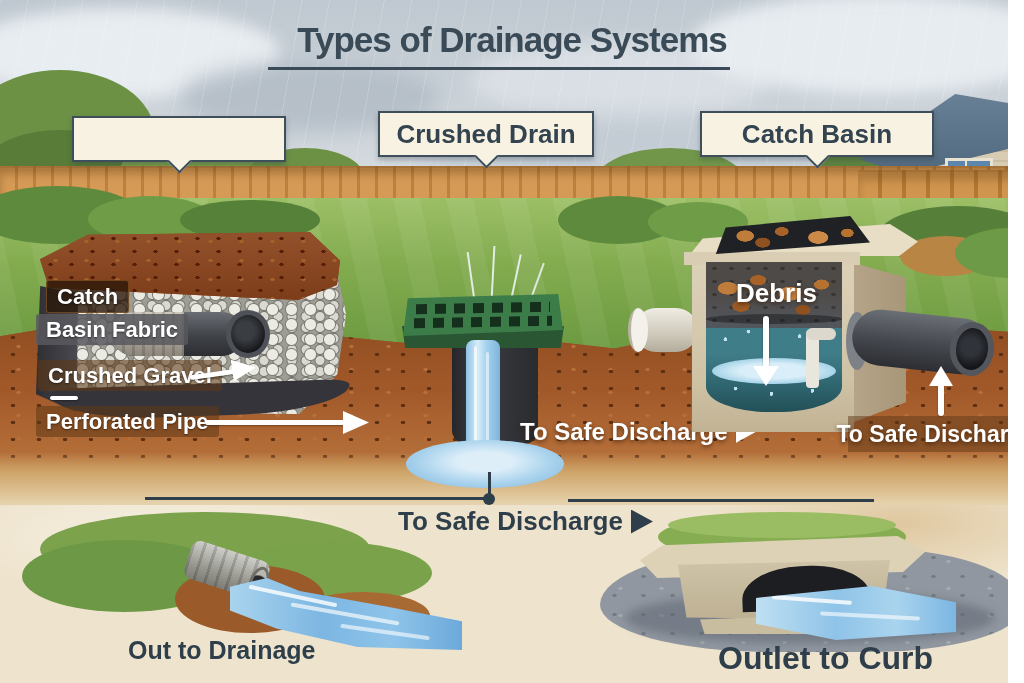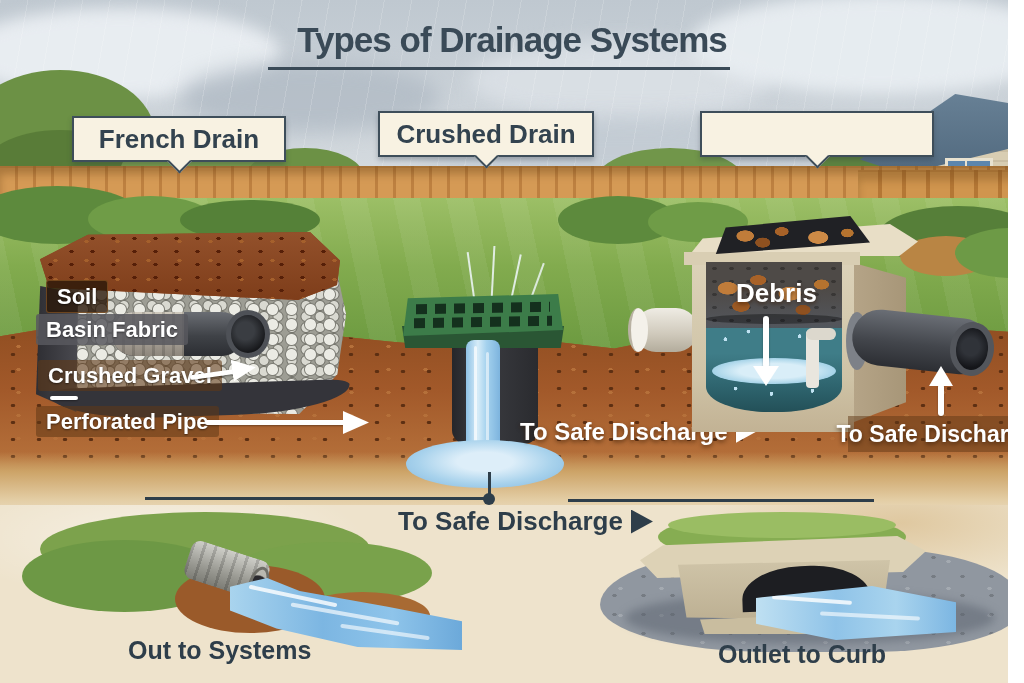--- a/index.html
+++ b/index.html
@@ -99,7 +99,6 @@
   <div class="abs" style="left:268px;top:67px;width:462px;height:3px;background:#3a4a57;"></div>
 
   <div class="bubble" style="left:72px;top:116px;width:210px;height:42px;">
-    <span>French Drain</span>
     <div class="pointer"></div>
   </div>
   <div class="bubble" style="left:378px;top:111px;width:212px;height:42px;">

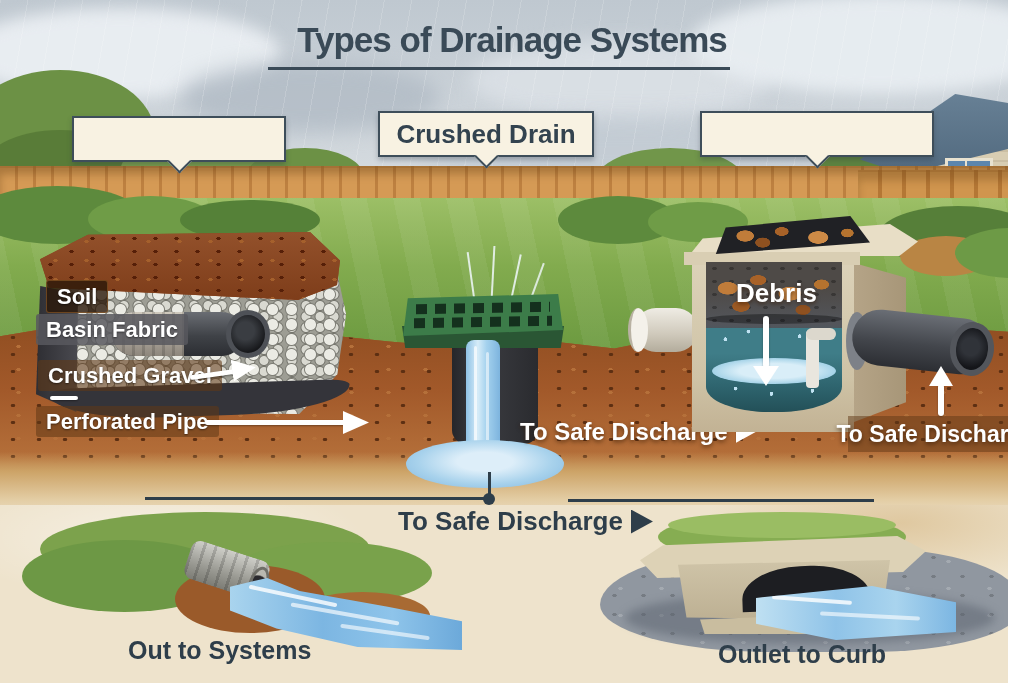--- a/index.html
+++ b/index.html
@@ -106,6 +106,7 @@
     <div class="pointer"></div>
   </div>
   <div class="bubble" style="left:700px;top:111px;width:230px;height:42px;">
+    <span>Catch Basin</span>
     <div class="pointer"></div>
   </div>
 

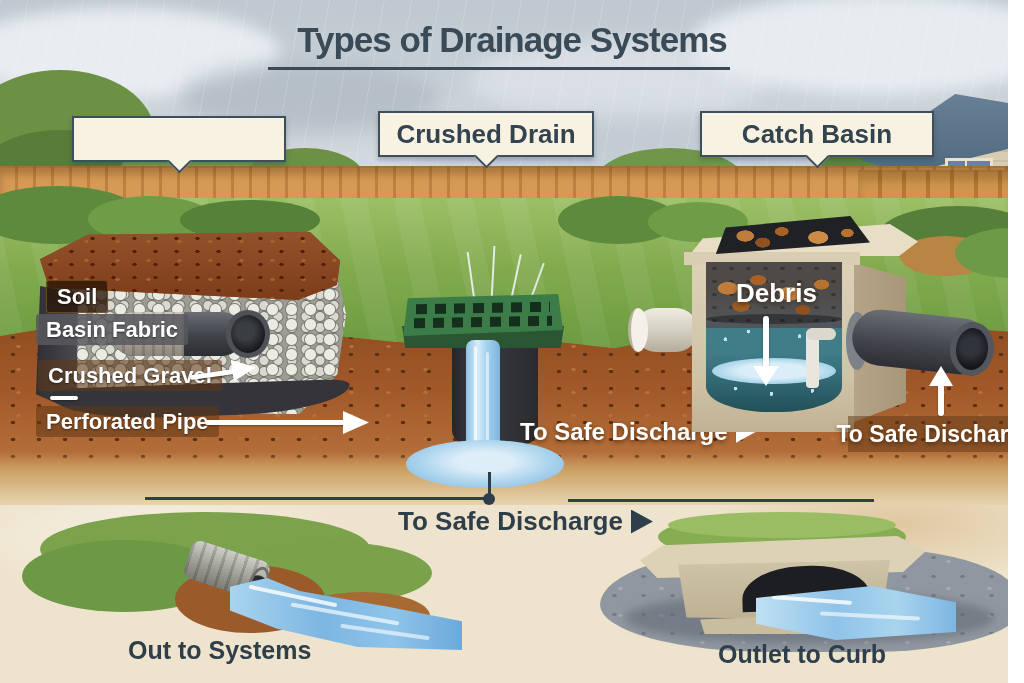--- a/index.html
+++ b/index.html
@@ -120,7 +120,7 @@
     <div class="abs tex-soil-top" style="left:40px;top:232px;width:300px;height:68px;clip-path:polygon(16% 4%,90% 0,100% 42%,99% 78%,86% 100%,3% 82%,0 40%);"></div>
 
     <div class="anno" style="left:46px;top:280px;background:rgba(42,24,9,.8);border:1px solid rgba(150,95,40,.6);">
-      <span>Soil</span></div>
+      <span>Catch</span></div>
     <div class="anno" style="left:36px;top:314px;background:rgba(88,88,94,.85);">
       <span>Basin Fabric</span></div>
     <div class="anno" style="left:38px;top:360px;background:rgba(96,56,22,.58);">

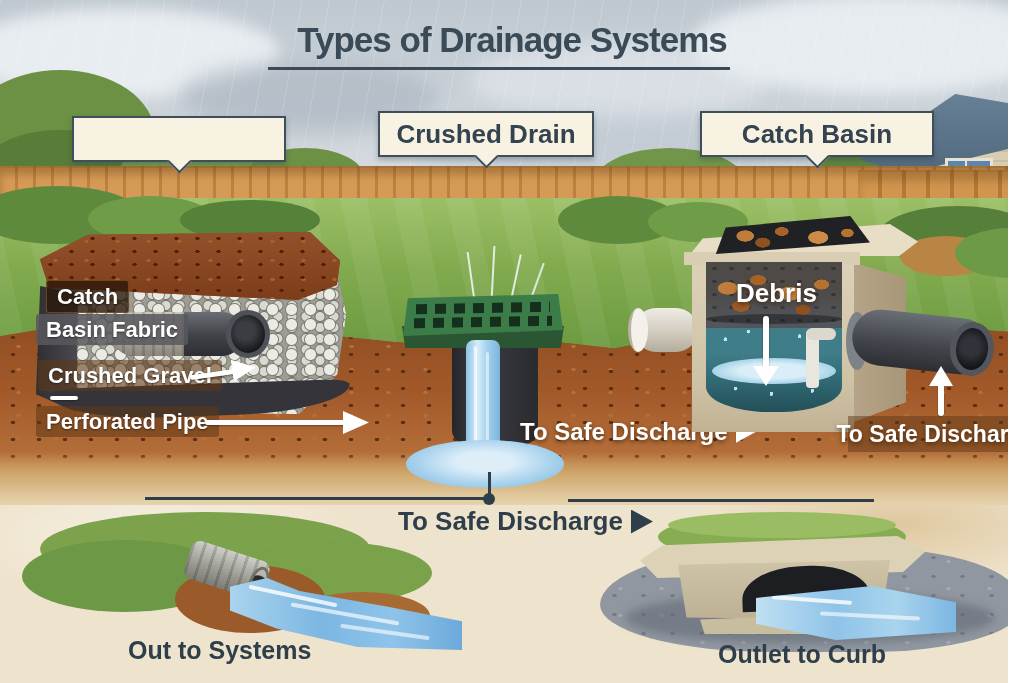--- a/index.html
+++ b/index.html
@@ -232,7 +232,7 @@
       <div class="abs" style="left:110px;top:52px;width:90px;height:4px;background:rgba(255,255,255,.6);border-radius:2px;transform:rotate(8deg);"></div>
     </div>
     <div class="dlabel" style="left:128px;top:636px;font-size:25px;">
-      <span>Out to Systems</span>
+      <span>Out to Drainage</span>
     </div>
   </div>
 

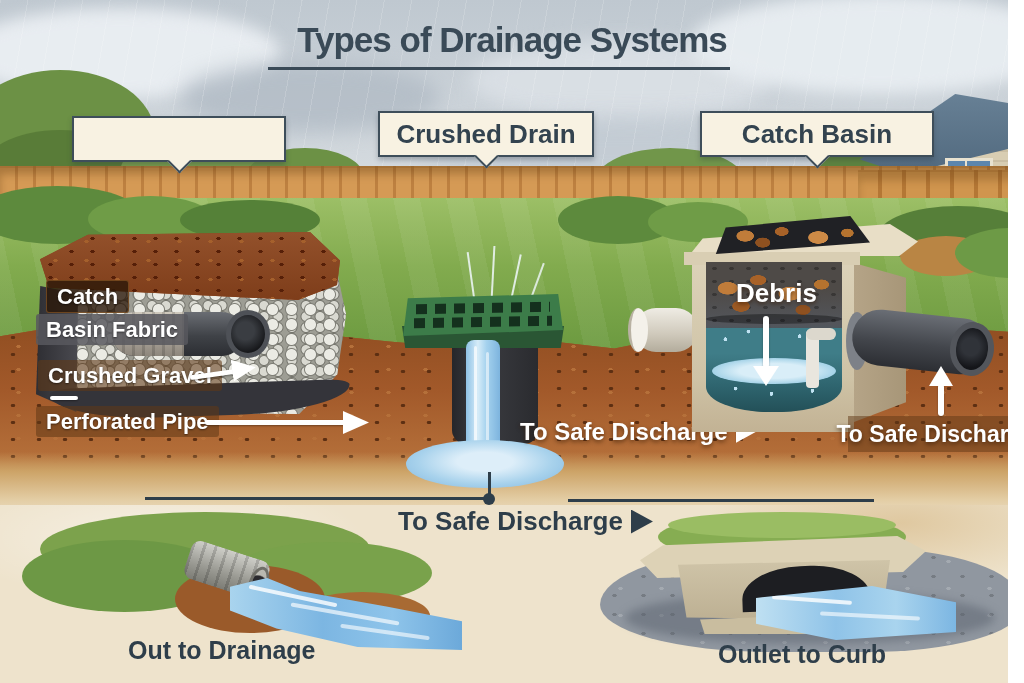--- a/index.html
+++ b/index.html
@@ -253,7 +253,7 @@
       <div class="abs" style="left:16px;top:12px;width:80px;height:4px;background:rgba(255,255,255,.8);border-radius:2px;transform:rotate(4deg);"></div>
       <div class="abs" style="left:64px;top:28px;width:100px;height:4px;background:rgba(255,255,255,.6);border-radius:2px;transform:rotate(3deg);"></div>
     </div>
-    <div class="dlabel" style="left:718px;top:640px;font-size:25px;">
+    <div class="dlabel" style="left:718px;top:640px;font-size:32px;">
       <span>Outlet to Curb</span>
     </div>
   </div>

